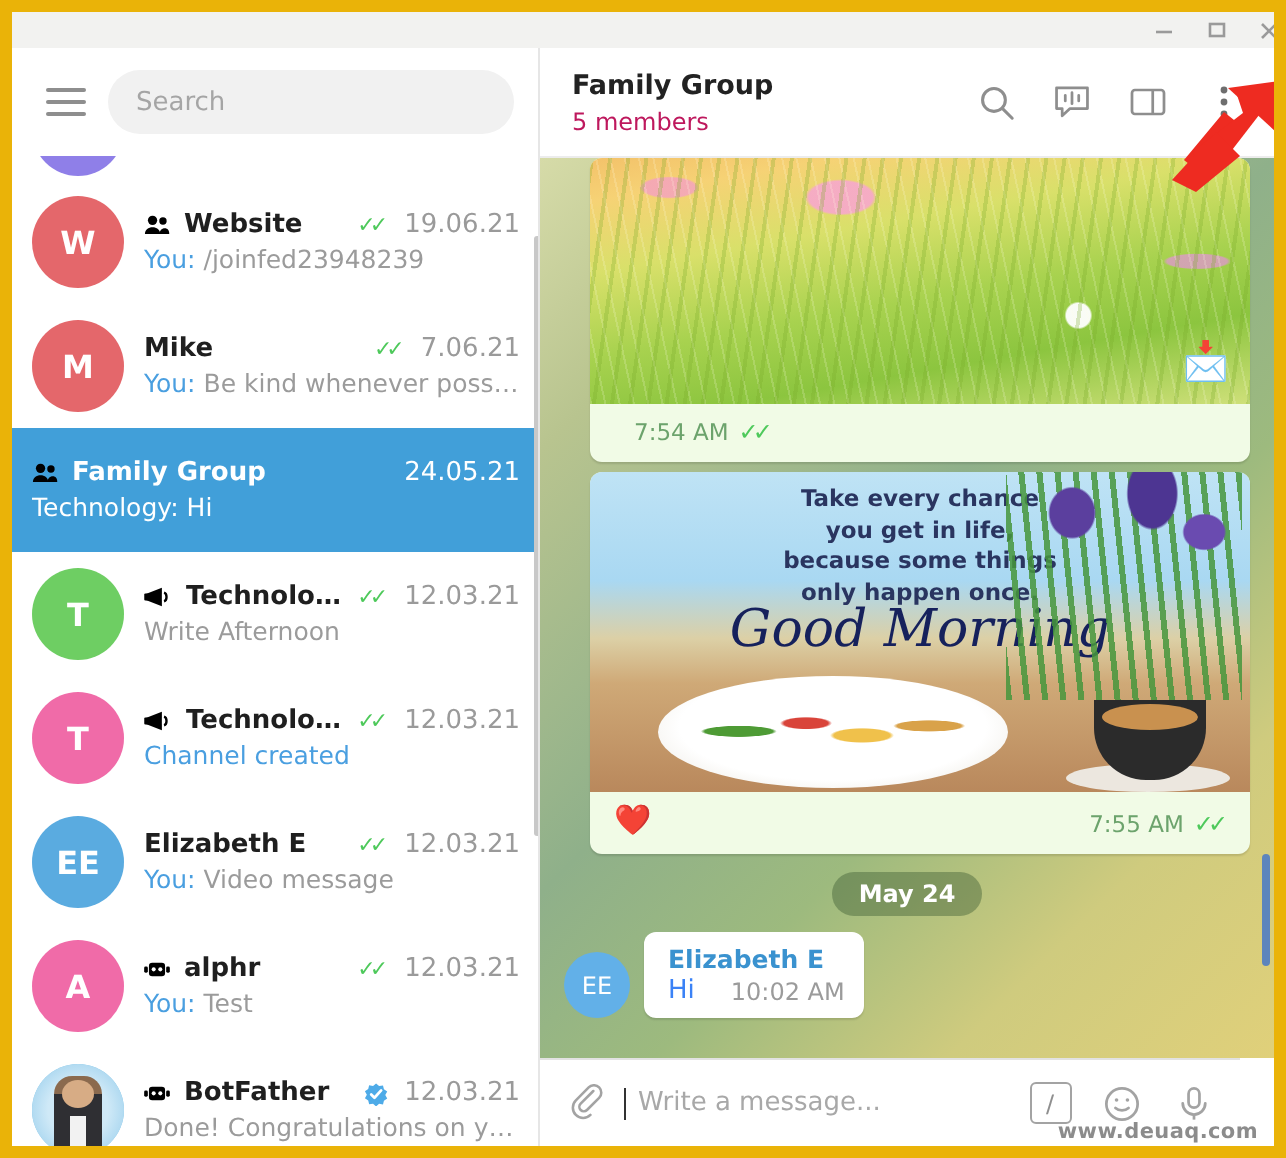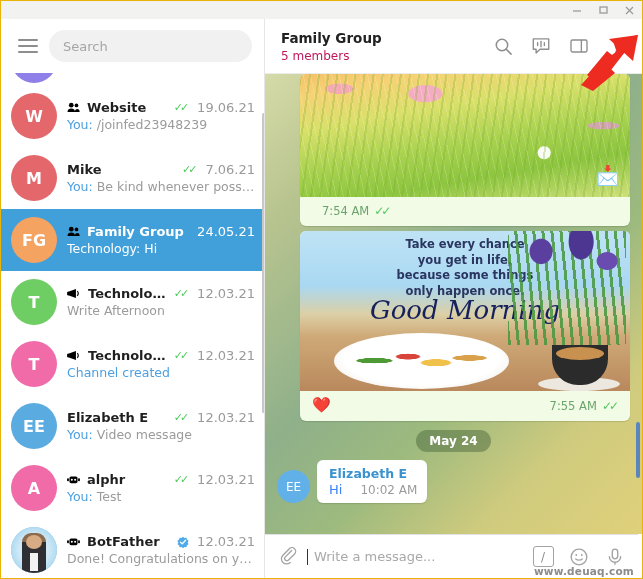--- a/index.html
+++ b/index.html
@@ -9,7 +9,7 @@
     background:#fff;
   }
   .app{position:relative;width:643px;height:579px;overflow:hidden;background:#fff;
-       border:1px solid #eab308;box-sizing:border-box;}
+       border:6px solid #eab308;box-sizing:border-box;}
 
   
   .titlebar{position:absolute;left:0;top:0;width:641px;height:18px;

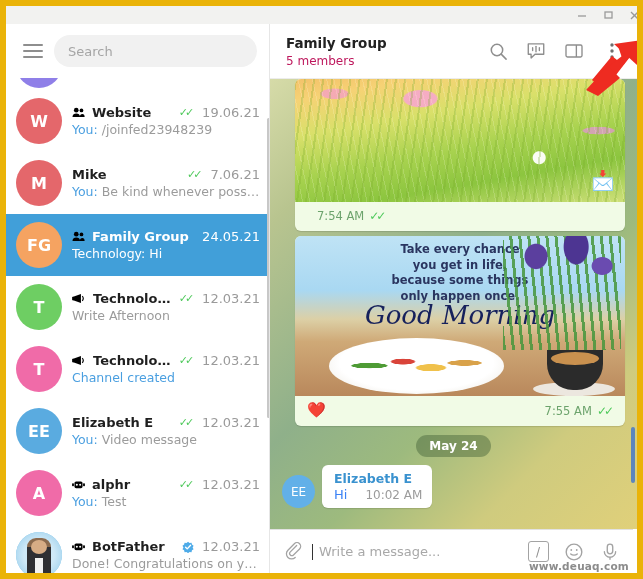--- a/index.html
+++ b/index.html
@@ -242,7 +242,6 @@
             </div>
           </div>
           <div class="chatrow active">
-            <div class="avatar" style="background:#f5a361">FG</div>
             <div class="cbody">
               <div class="ctop">
                 <span class="badge-icon">

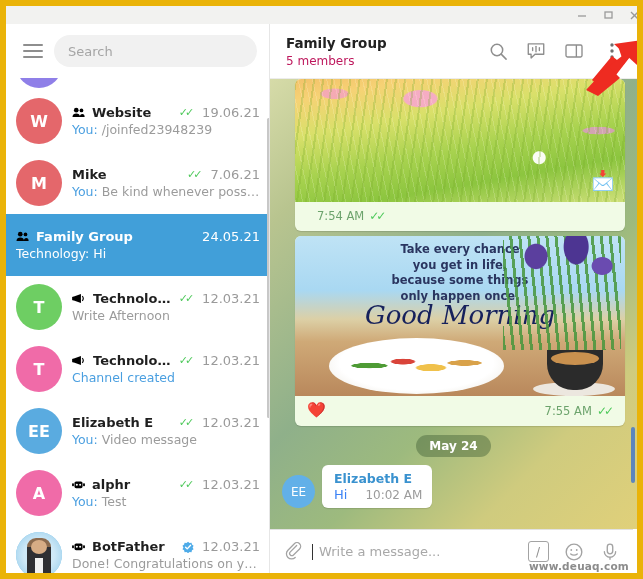--- a/index.html
+++ b/index.html
@@ -145,7 +145,7 @@
   .heartreact{font-size:15px;line-height:1;}
 
   
-  .composer{position:absolute;left:0;right:4px;bottom:0;height:44px;background:#fff;
+  .composer{position:absolute;left:0;right:17px;bottom:0;height:44px;background:#fff;
     border-top:1px solid #e2e2e2;display:flex;align-items:center;padding:0 12px;box-sizing:border-box;}
   .clip{width:22px;height:22px;display:flex;align-items:center;justify-content:center;
     color:#a3a3a3;flex:0 0 auto;margin-right:8px;cursor:pointer;}

